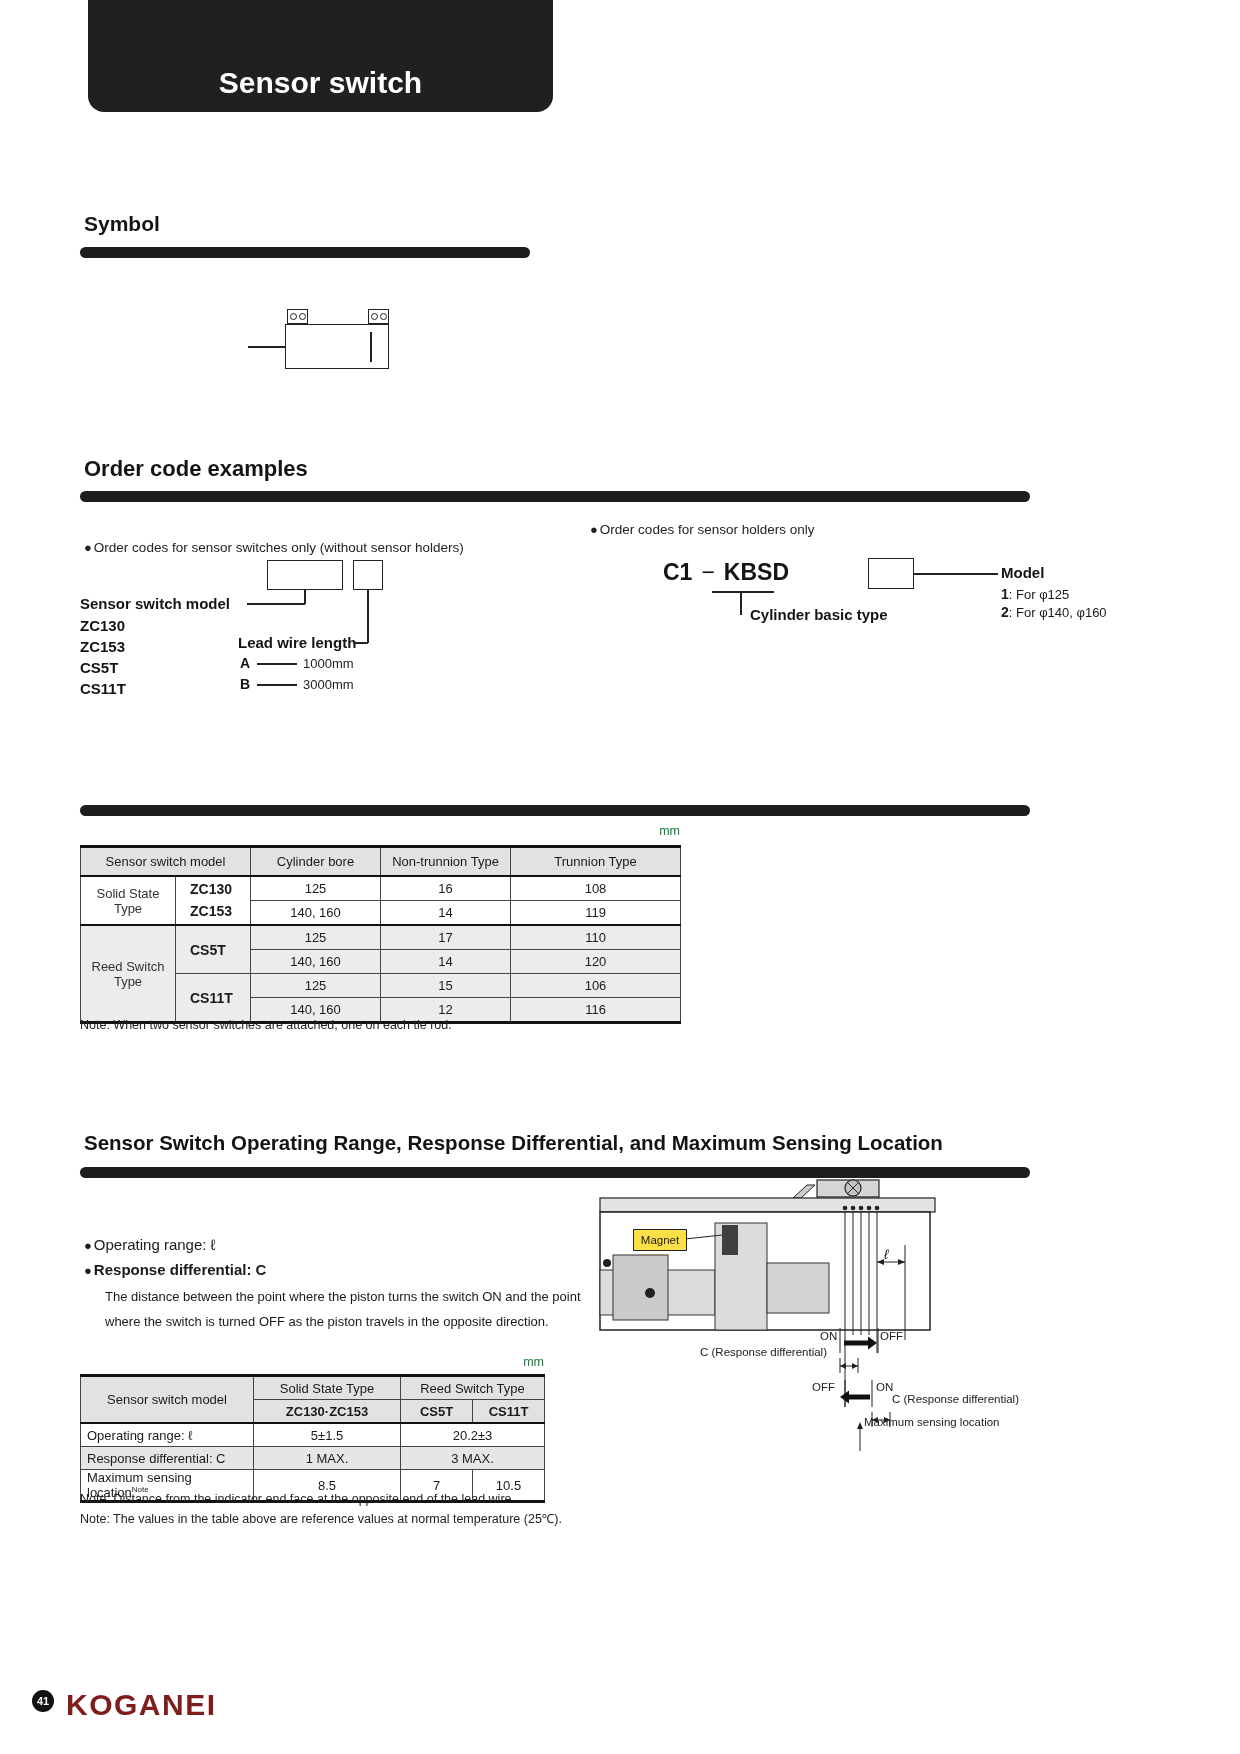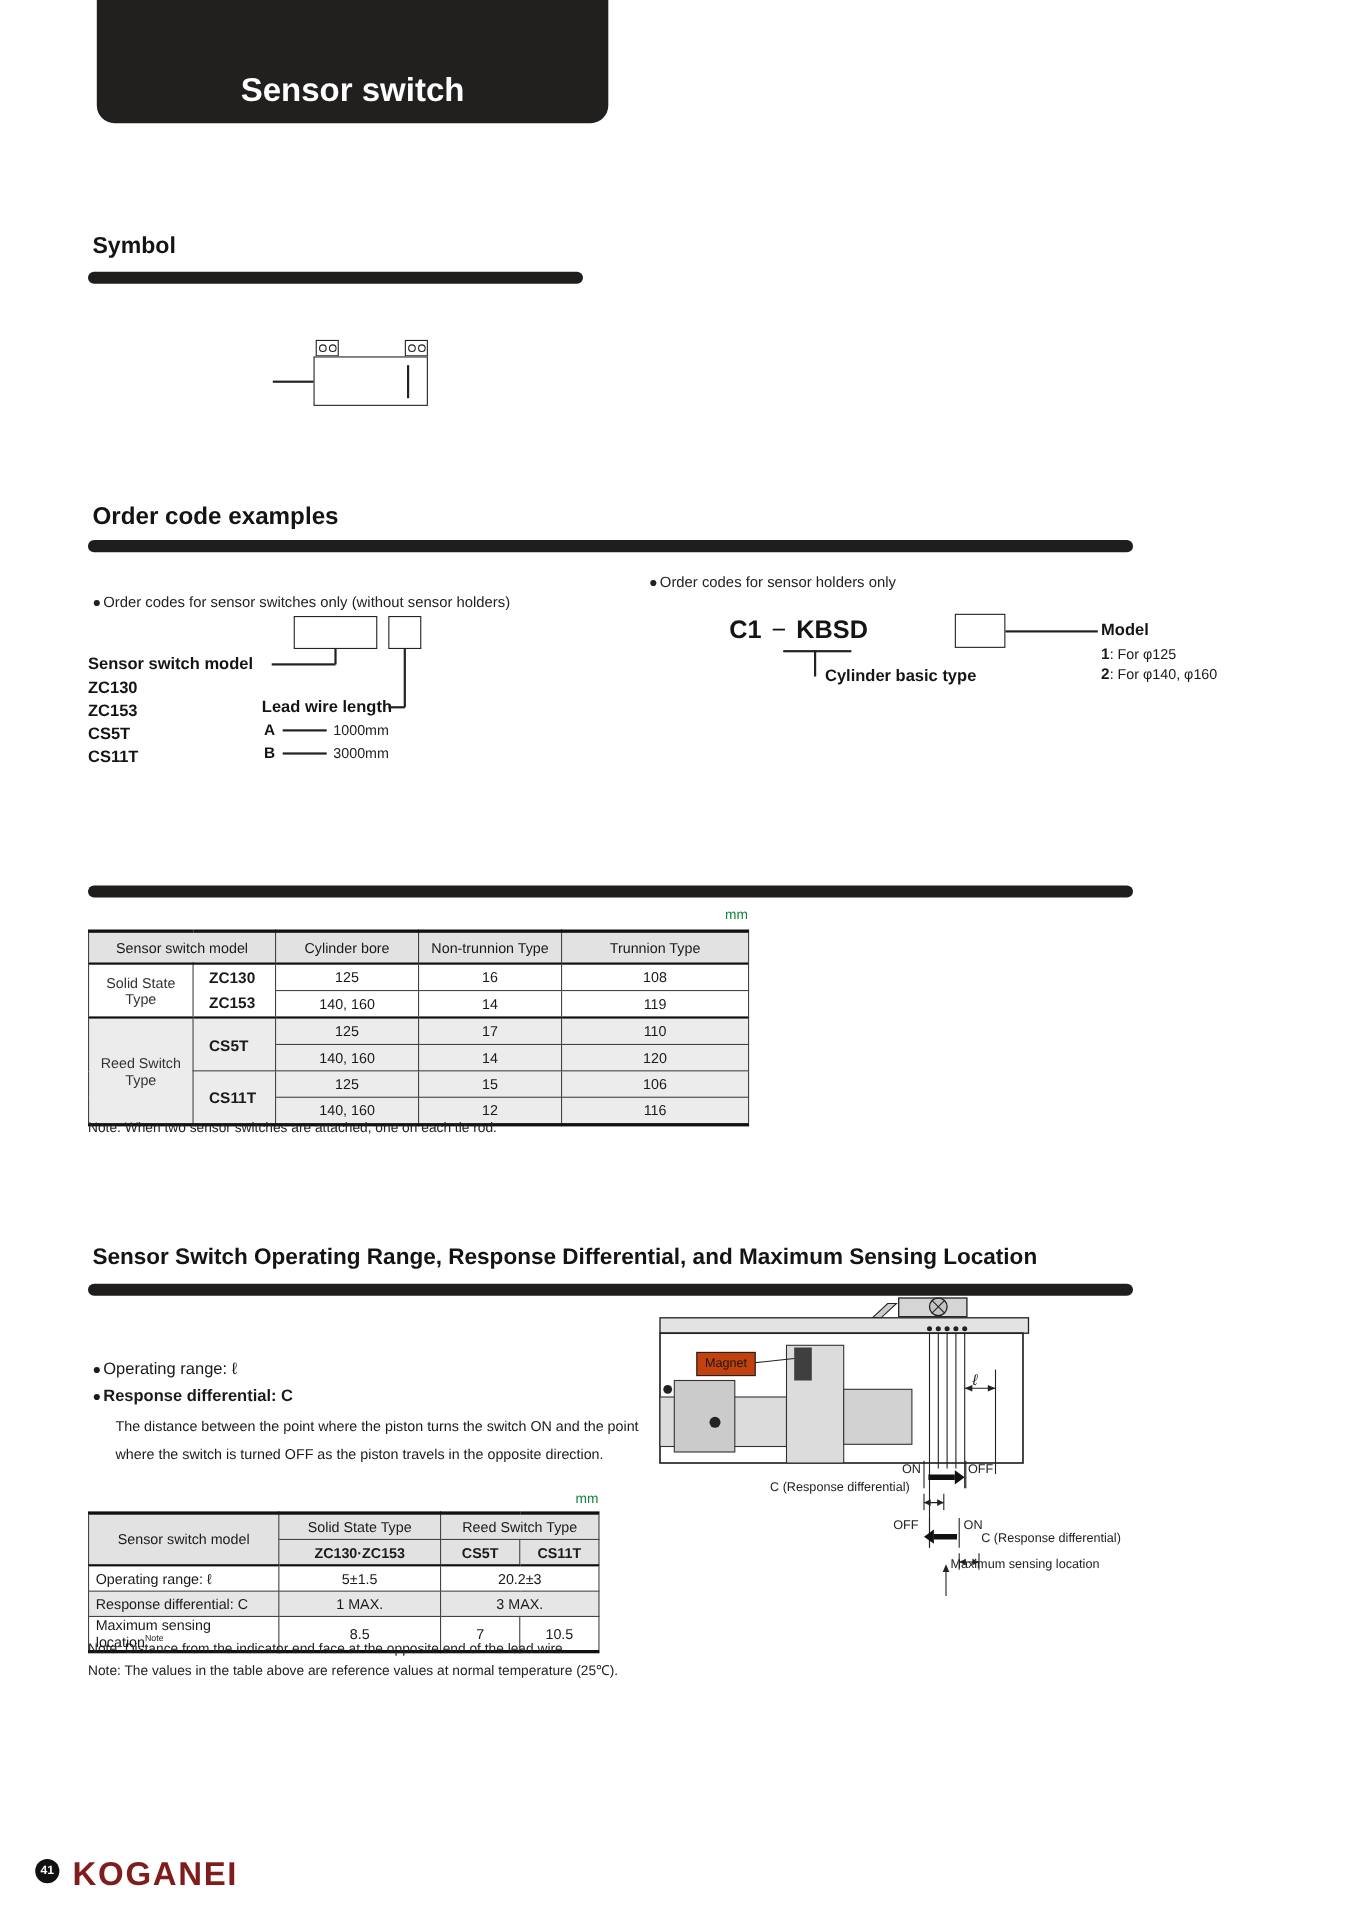--- a/index.html
+++ b/index.html
@@ -59,7 +59,7 @@
 
   
   .dg-lbl{position:absolute;font-size:11.5px;color:#222;white-space:nowrap;}
-  .magnet-box{position:absolute;left:633px;top:1229px;width:52px;height:20px;border:1px solid #222;background:#c2410c;
+  .magnet-box{position:absolute;left:633px;top:1229px;width:52px;height:20px;border:1px solid #222;background:#fde047;
               display:flex;align-items:center;justify-content:center;font-size:11.5px;}
   .l-lbl{position:absolute;font-size:14px;font-style:italic;color:#222;}
 

